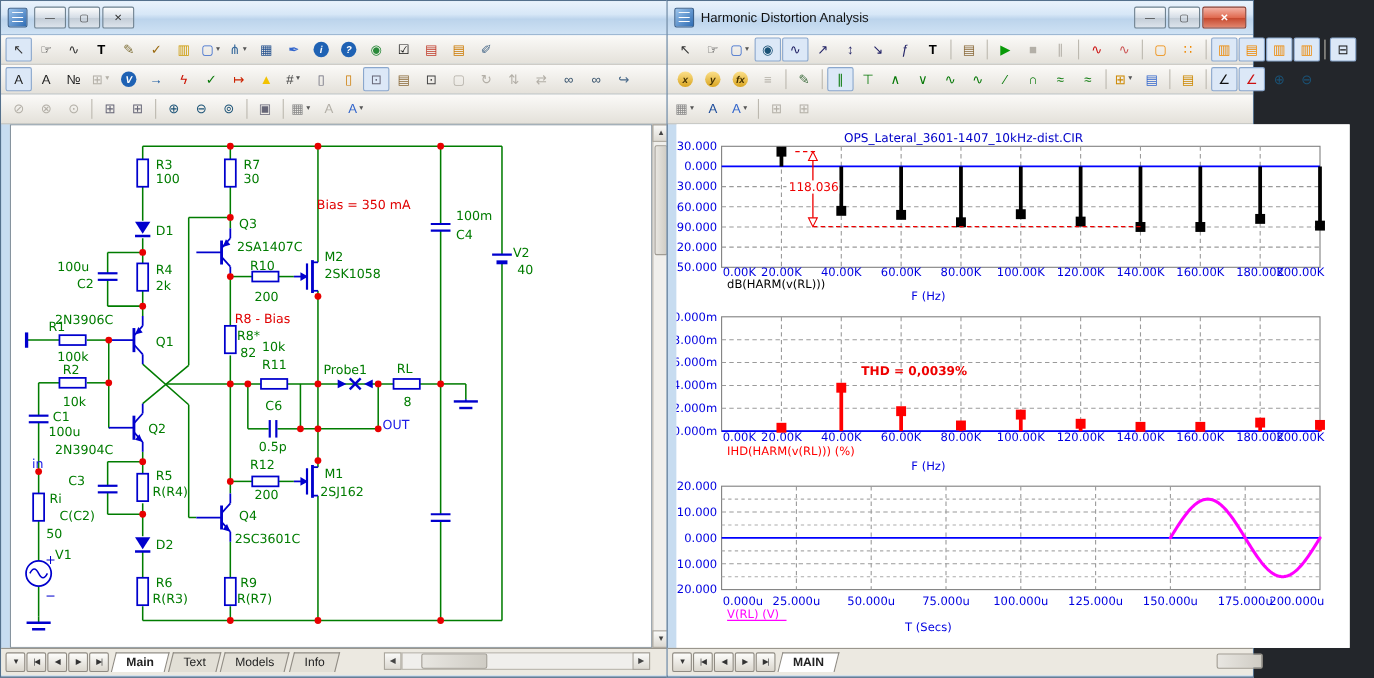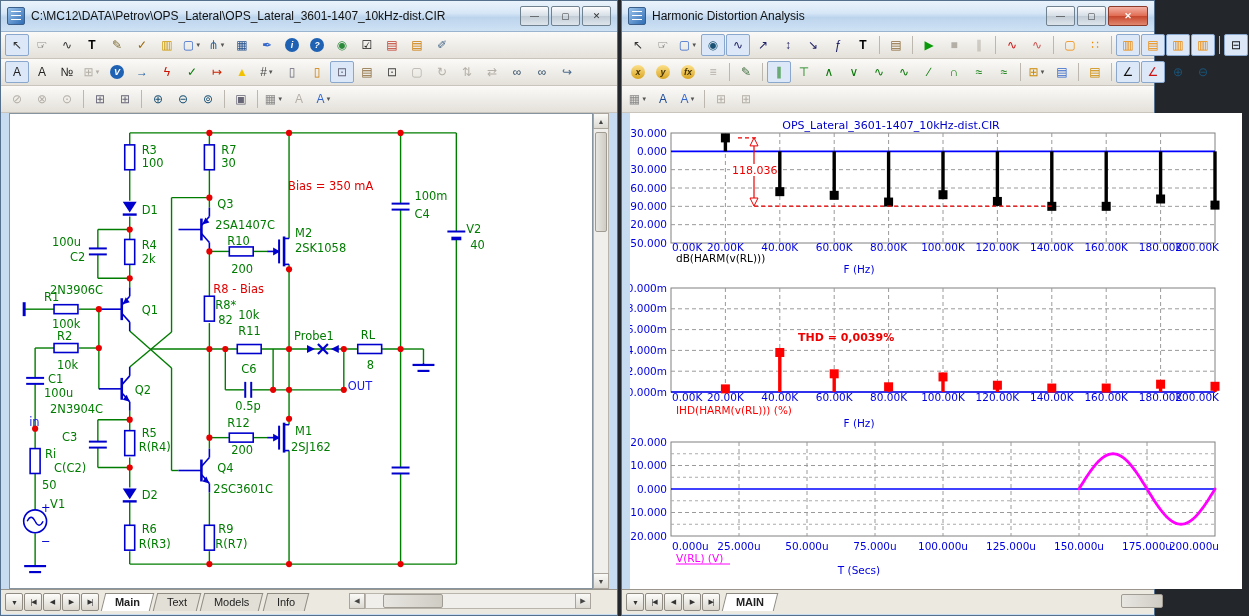--- a/index.html
+++ b/index.html
@@ -60,7 +60,6 @@
 <div class="win" id="win-left">
   <div class="titlebar">
     <div class="title-icon"></div>
-    <div class="title-text">C:\MC12\DATA\Petrov\OPS_Lateral\OPS_Lateral_3601-1407_10kHz-dist.CIR</div>
     <div class="winbtns">
       <div class="wbtn">—</div>
       <div class="wbtn">▢</div>

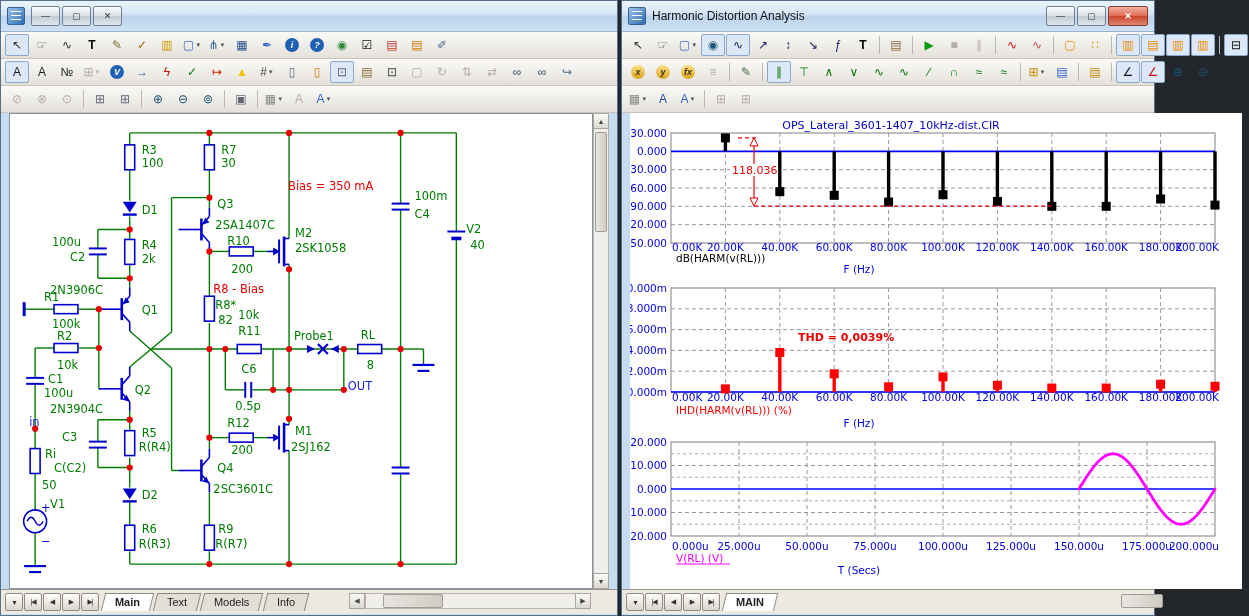--- a/index.html
+++ b/index.html
@@ -8,7 +8,7 @@
   .win{position:absolute;top:0;height:616px;background:#c7dcf0;border:1px solid #54708c;
        box-sizing:border-box;}
   #win-left{left:0;width:618px;}
-  #win-right{left:621px;width:534px;}
+  #win-right{left:606px;width:534px;}
   .titlebar{position:absolute;left:0;top:0;right:0;height:30px;
     background:linear-gradient(#eaf3fc 0%,#d7e7f7 40%,#bcd4ec 55%,#cfe2f4 100%);
     border-bottom:1px solid #9ab4d0;display:flex;align-items:center;}

